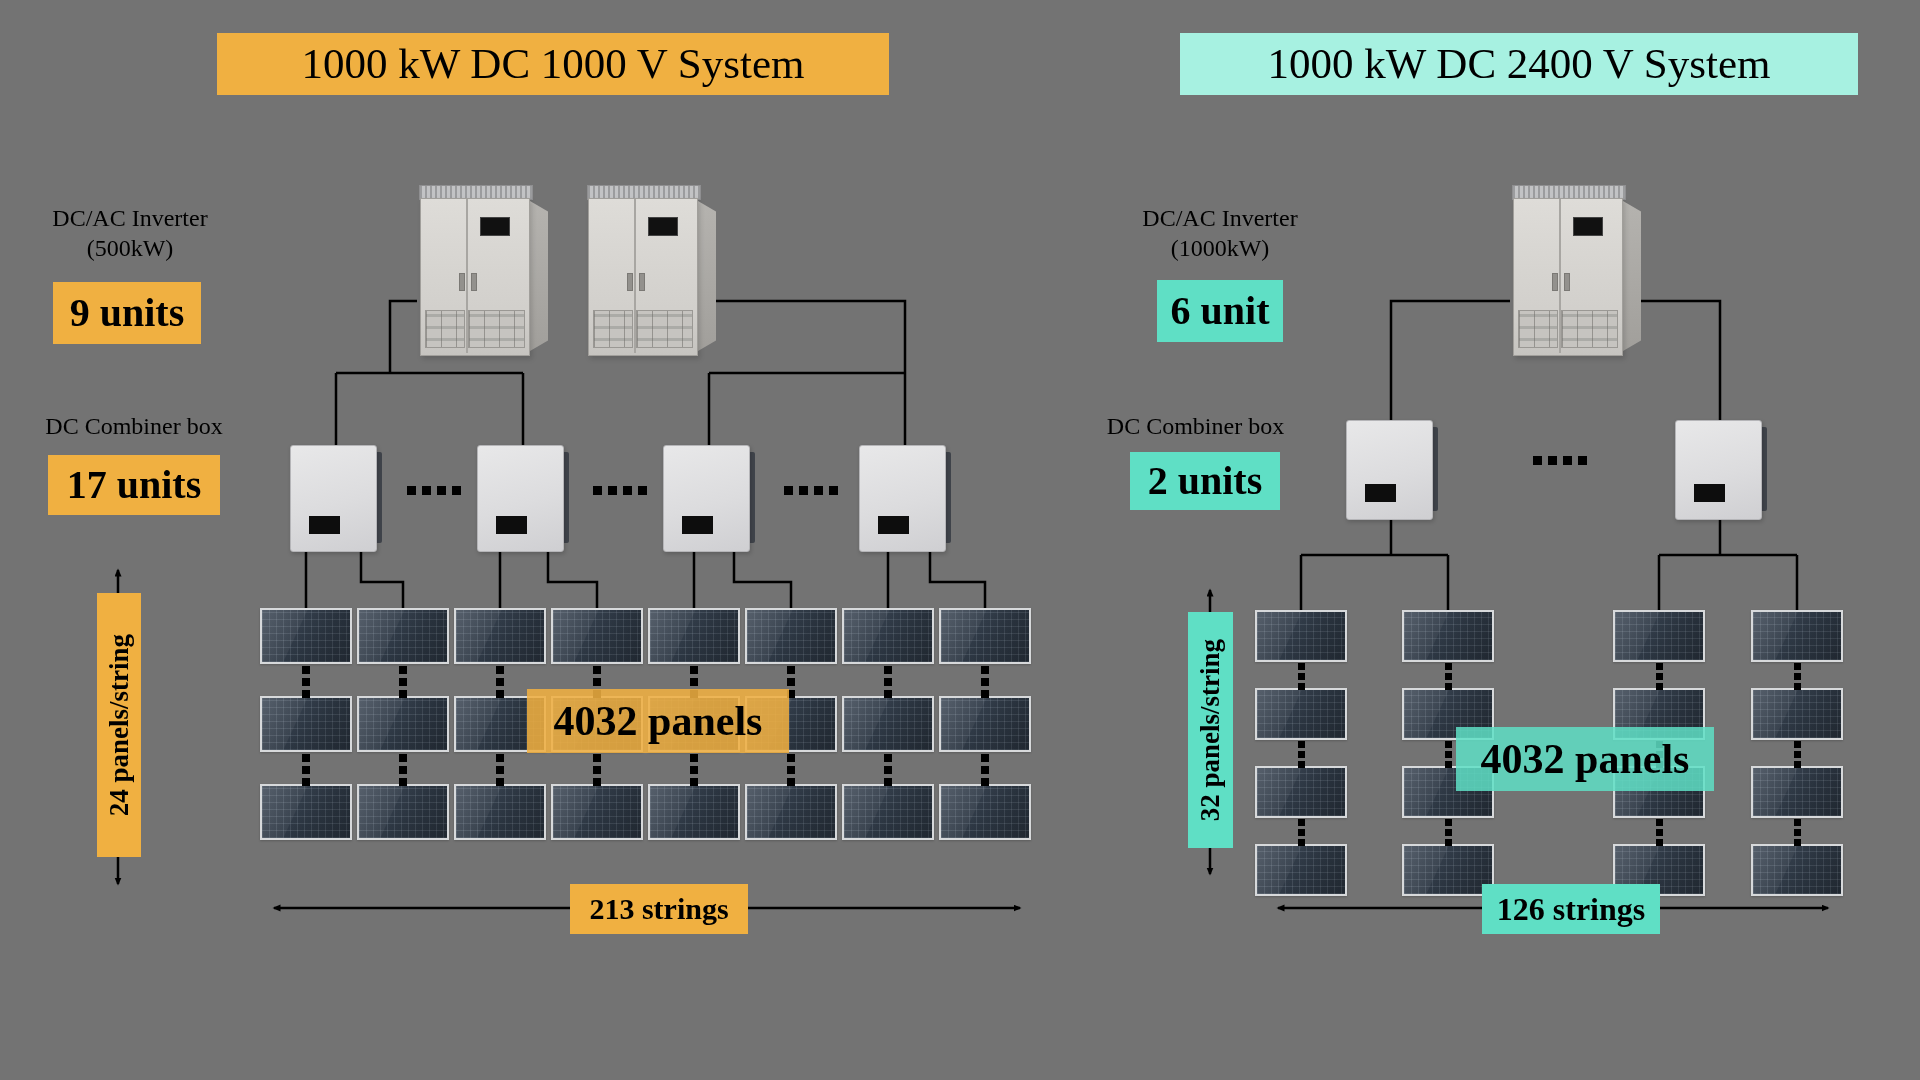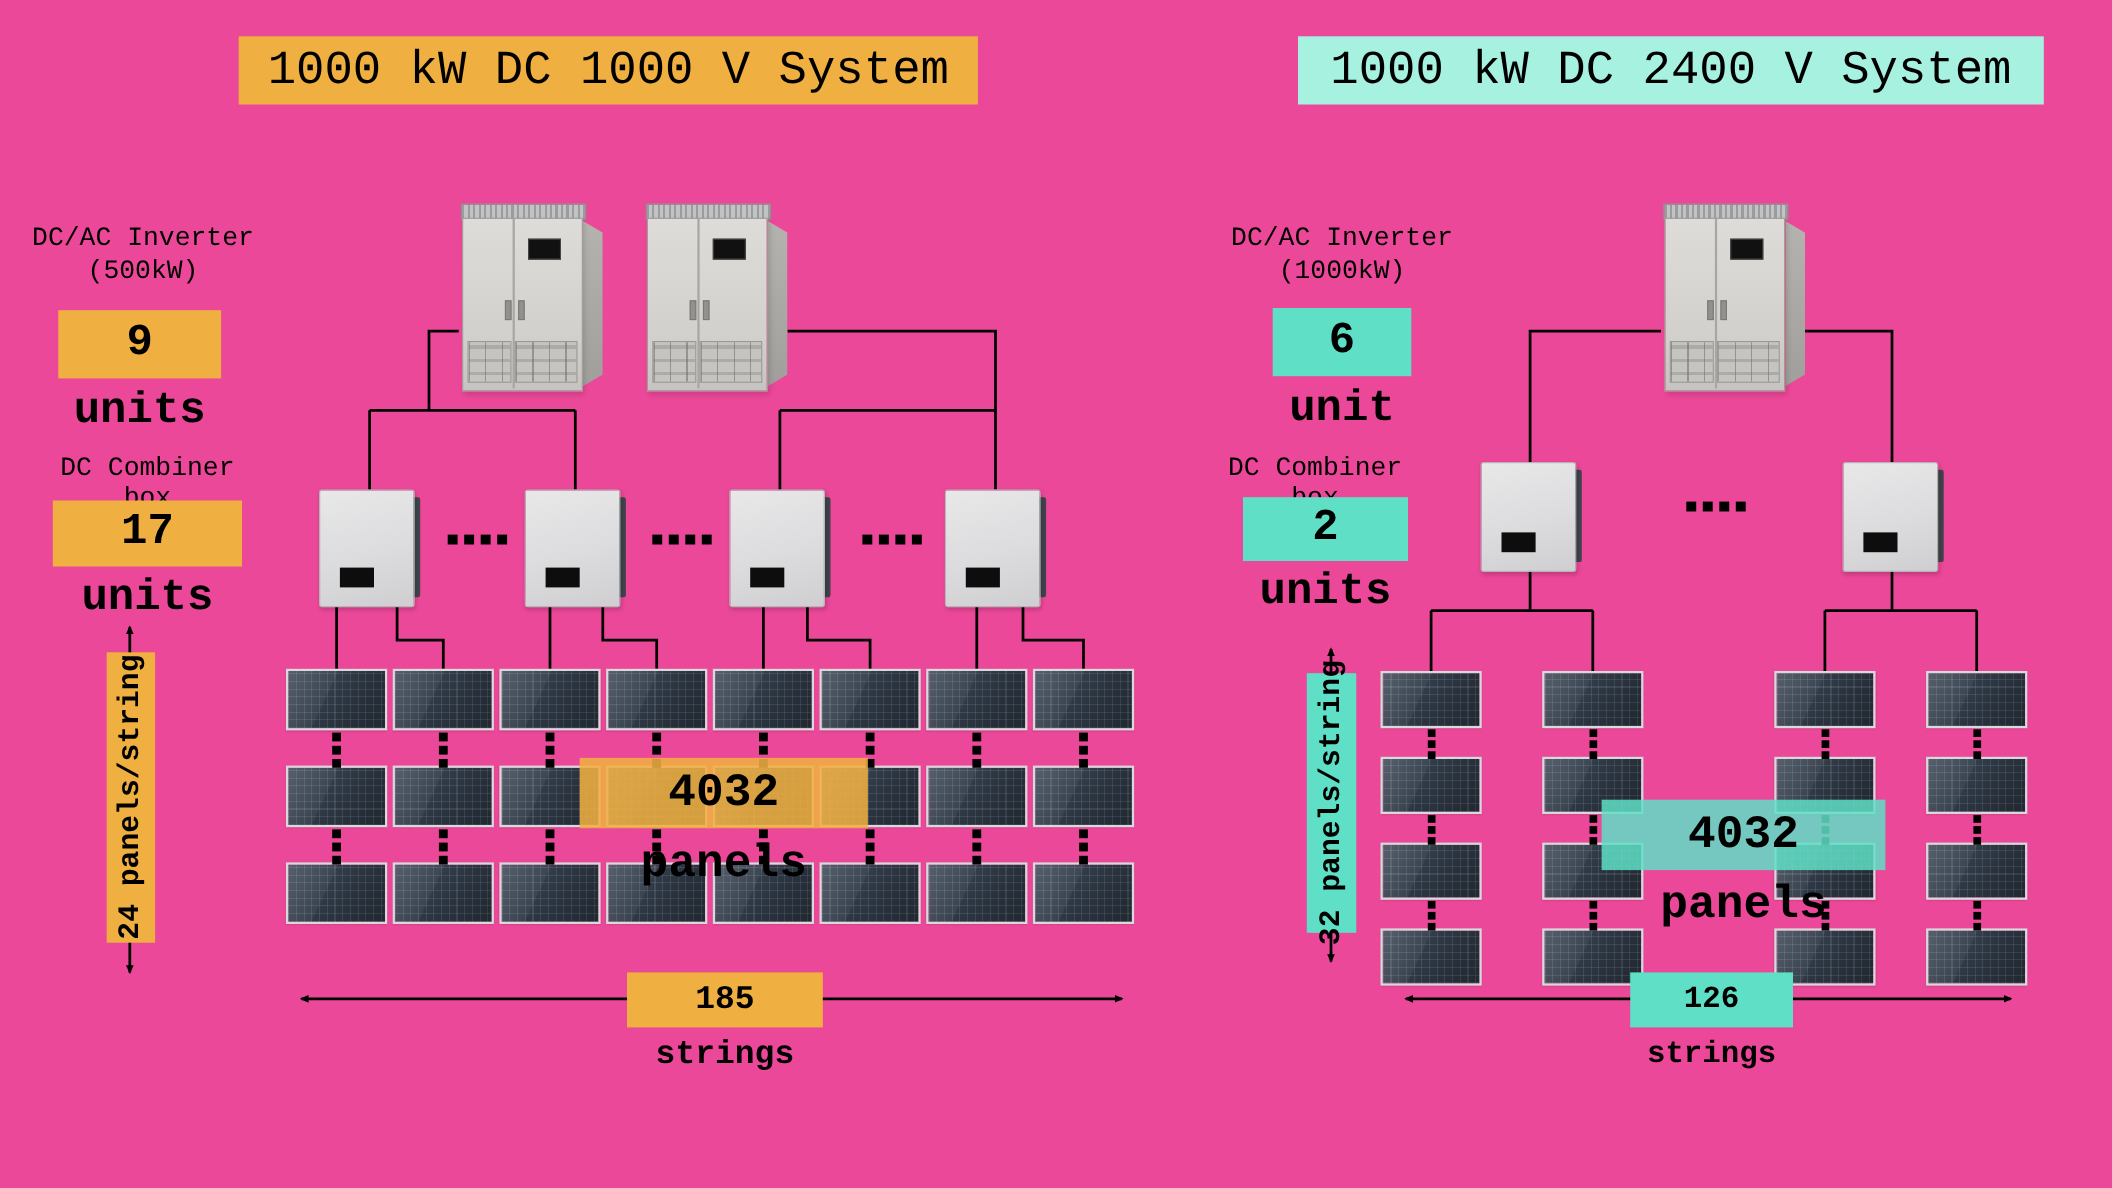--- a/index.html
+++ b/index.html
@@ -3,8 +3,8 @@
 <meta charset="utf-8">
 <style>
   html,body{margin:0;padding:0;background:#fff}
-  .canvas{position:relative;width:1920px;height:1080px;background:#ec4899;overflow:hidden;
-          font-family:Liberation Mono, monospace;color:#000}
+  .canvas{position:relative;width:1920px;height:1080px;background:#737373;overflow:hidden;
+          font-family:Liberation Serif, serif;color:#000}
   .wires{position:absolute;left:0;top:0;z-index:0}
 
   

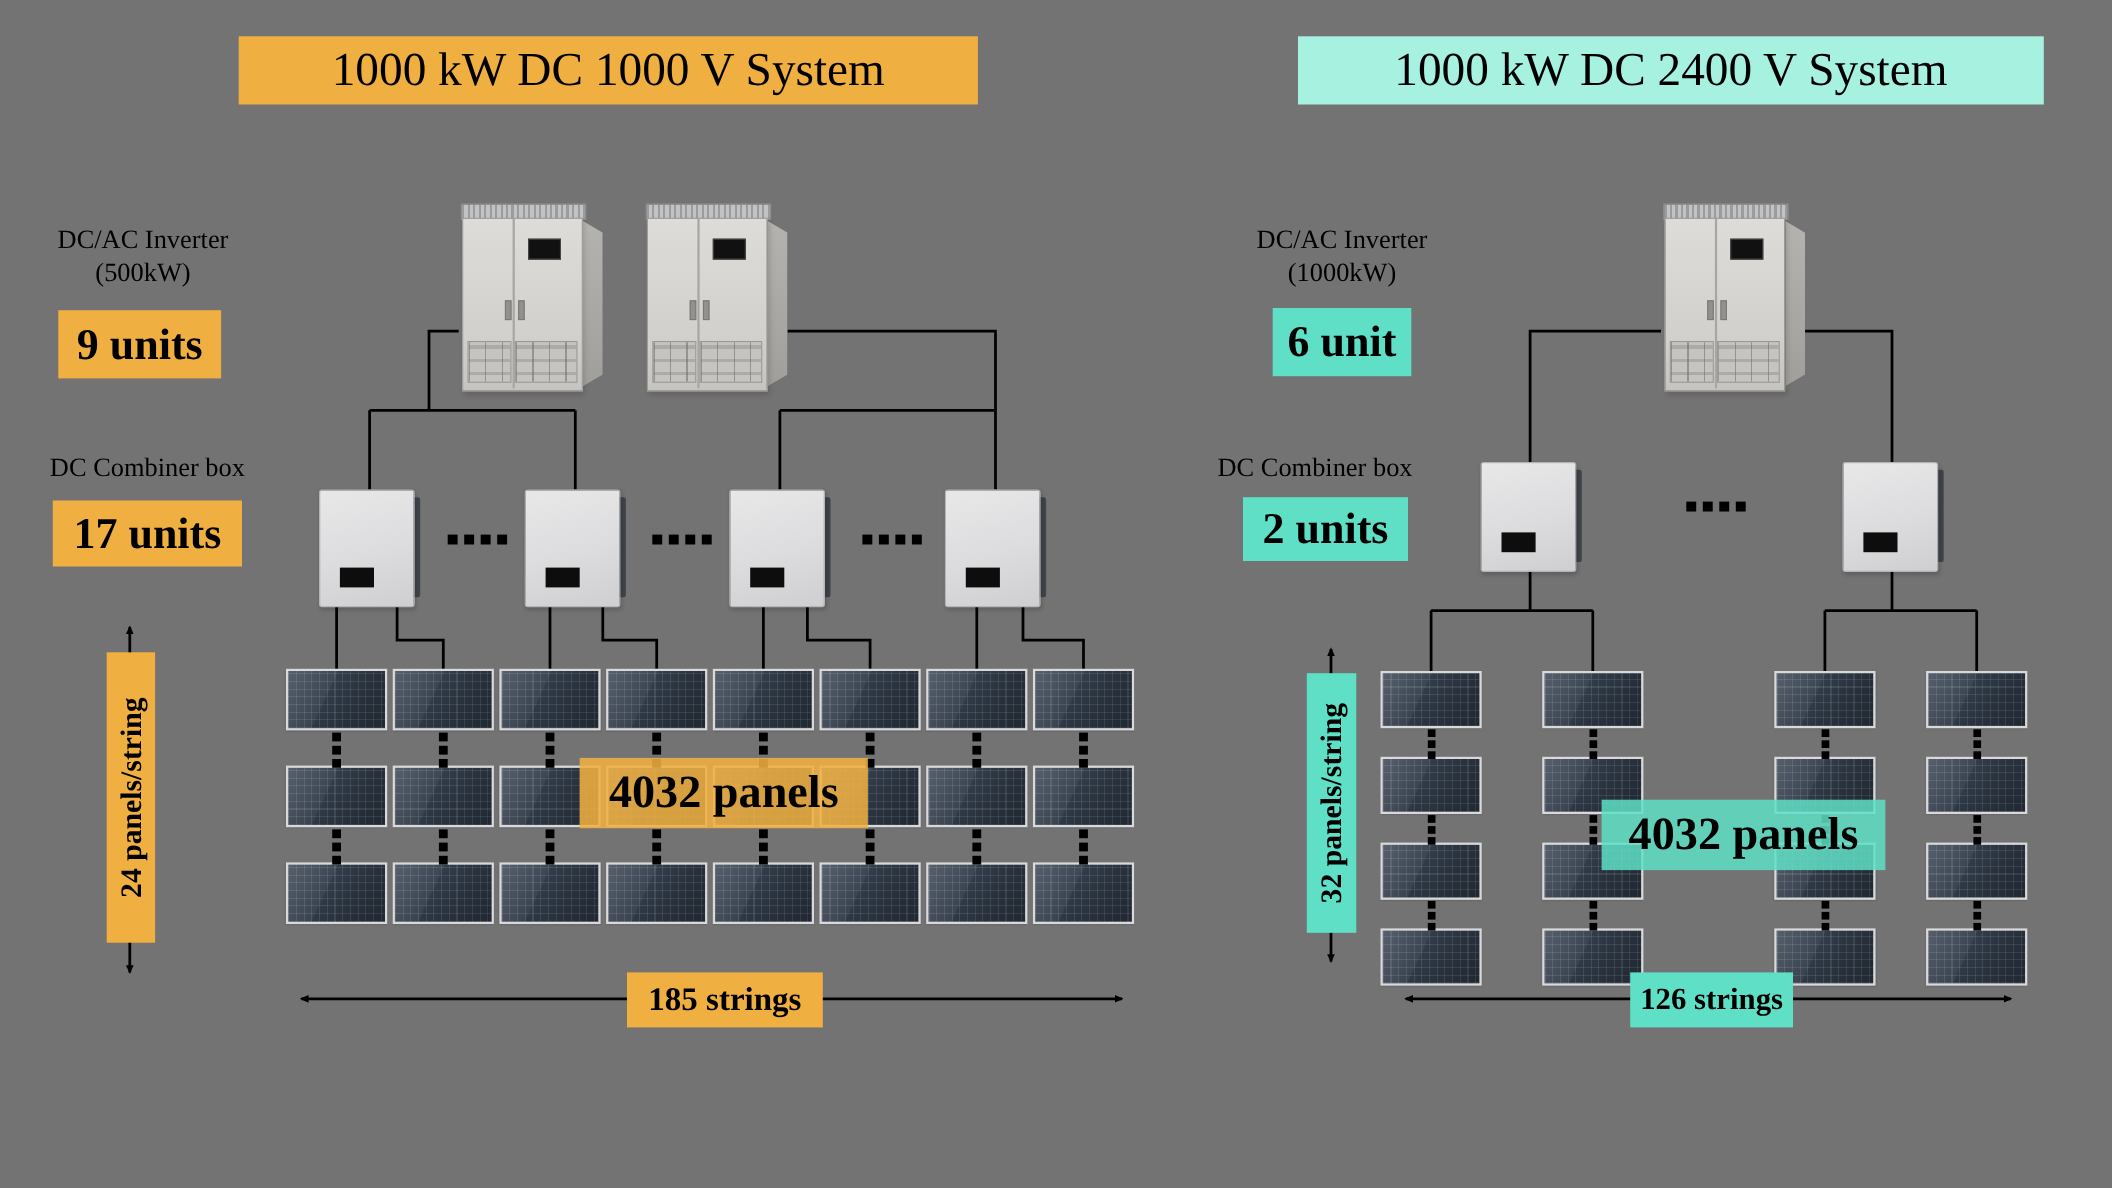--- a/index.html
+++ b/index.html
@@ -150,7 +150,7 @@
       <span>24 panels/string</span>
     </div>
     <div class="total-label">4032 panels</div>
-    <div class="strings-label">185 strings</div>
+    <div class="strings-label">213 strings</div>
   <div class="cabinet" style="left: 417px; top: 185px;">
         <div class="cab-side"></div>
         <div class="cab-top"></div>

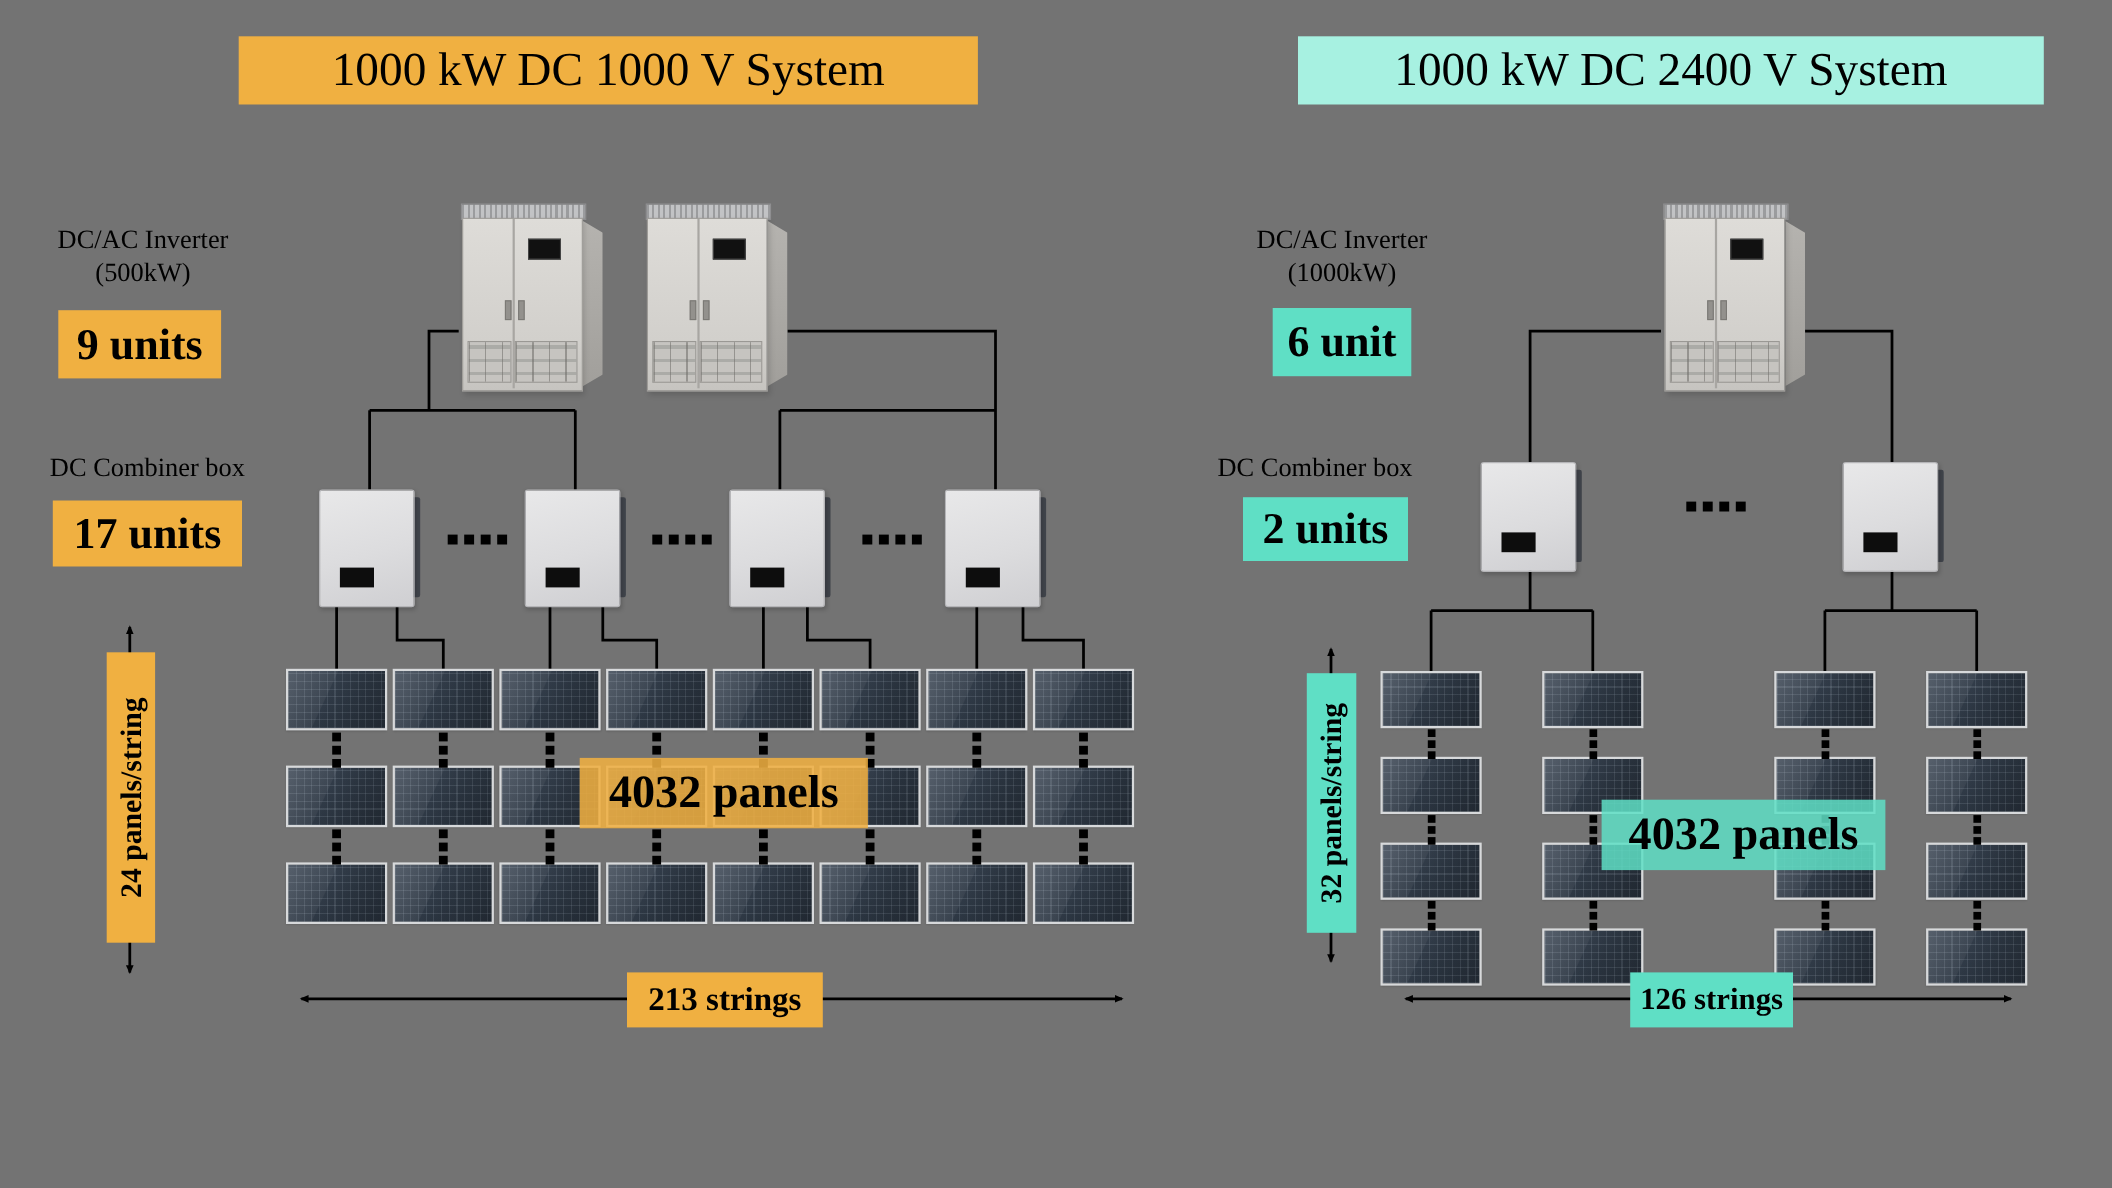--- a/index.html
+++ b/index.html
@@ -42,7 +42,7 @@
   .strings-label{position:absolute;background:var(--accent);font-weight:bold;
                  text-align:center;z-index:3}
   .sys-left  .strings-label{left:570px;top:884px;width:178px;height:50px;font-size:30px;line-height:50px}
-  .sys-right .strings-label{left:1482px;top:884px;width:148px;height:50px;font-size:28px;line-height:50px}
+  .sys-right .strings-label{left:1482px;top:884px;width:178px;height:50px;font-size:32px;line-height:50px}
 
   
   .cabinet{position:absolute;width:131px;height:170px;z-index:1}

